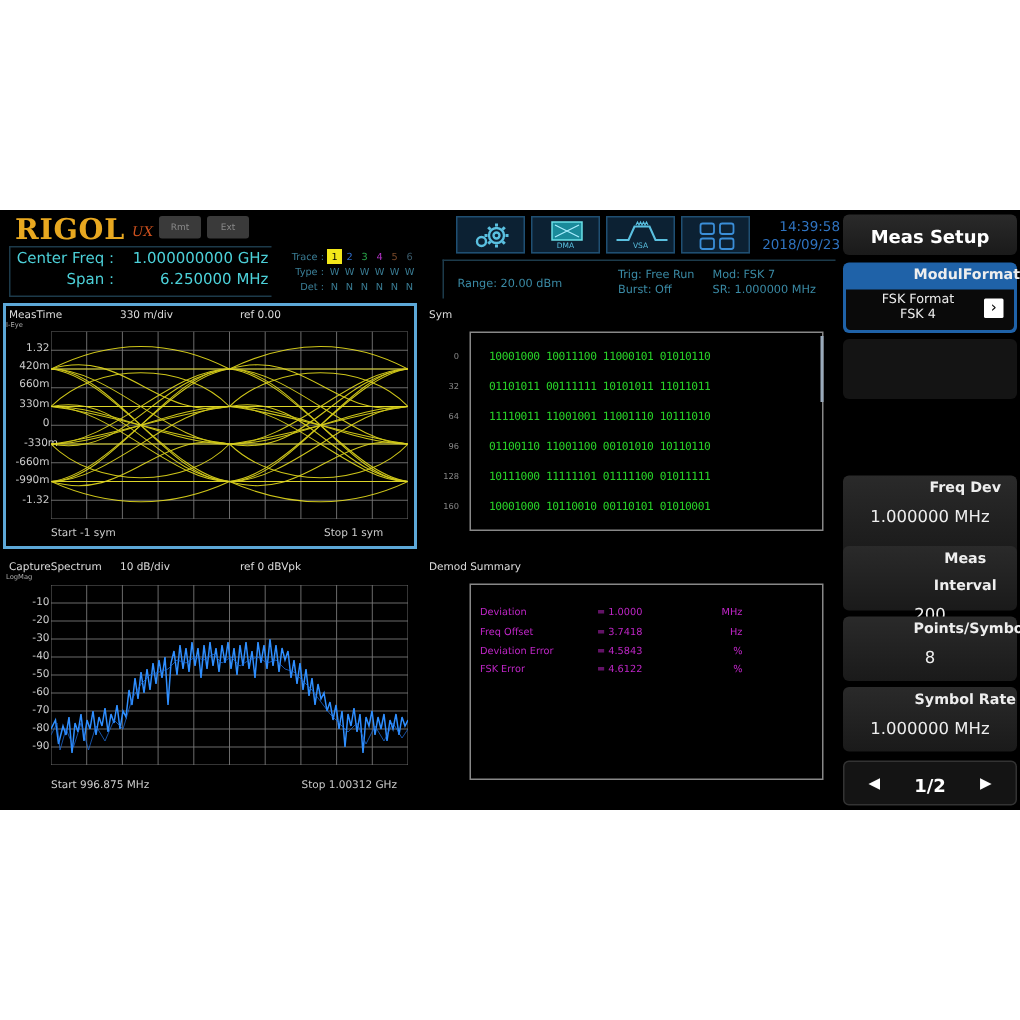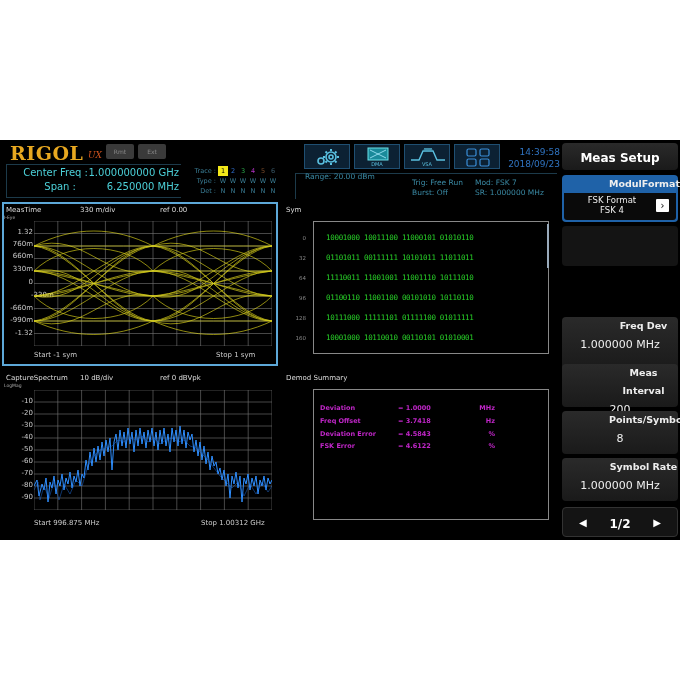--- a/index.html
+++ b/index.html
@@ -56,7 +56,7 @@
   <div class="hdr-btn" style="left:138px;width:28px;">Ext</div>
 
   <div class="hdr-box"></div>
-  <div class="hdr-label" style="left:8px;top:27px;width:68px;margin-left:12px;">Center Freq :</div>
+  <div class="hdr-label" style="left:8px;top:27px;width:68px;">Center Freq :</div>
   <div class="hdr-val" style="left:80px;top:27px;width:99px;">1.000000000 GHz</div>
   <div class="hdr-label" style="left:8px;top:41px;width:68px;">Span :</div>
   <div class="hdr-val" style="left:80px;top:41px;width:99px;">6.250000 MHz</div>

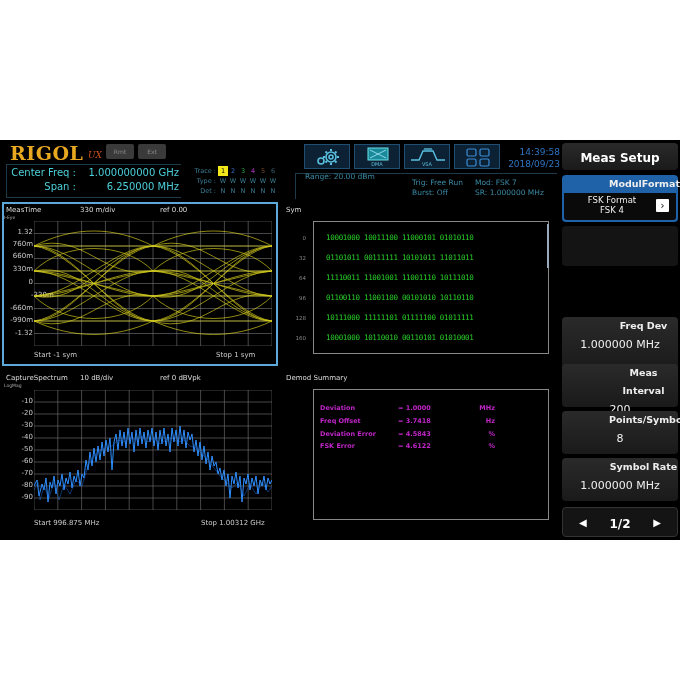--- a/index.html
+++ b/index.html
@@ -123,7 +123,7 @@
   </div>
 
   <div class="info-bar"></div>
-  <div class="info" style="left:305px;top:32px;">Range: 20.00 dBm</div>
+  <div class="info" style="left:305px;top:44px;">Range: 20.00 dBm</div>
   <div class="info" style="left:412px;top:38px;">Trig: Free Run</div>
   <div class="info" style="left:412px;top:48px;">Burst: Off</div>
   <div class="info" style="left:475px;top:38px;">Mod: FSK 7</div>

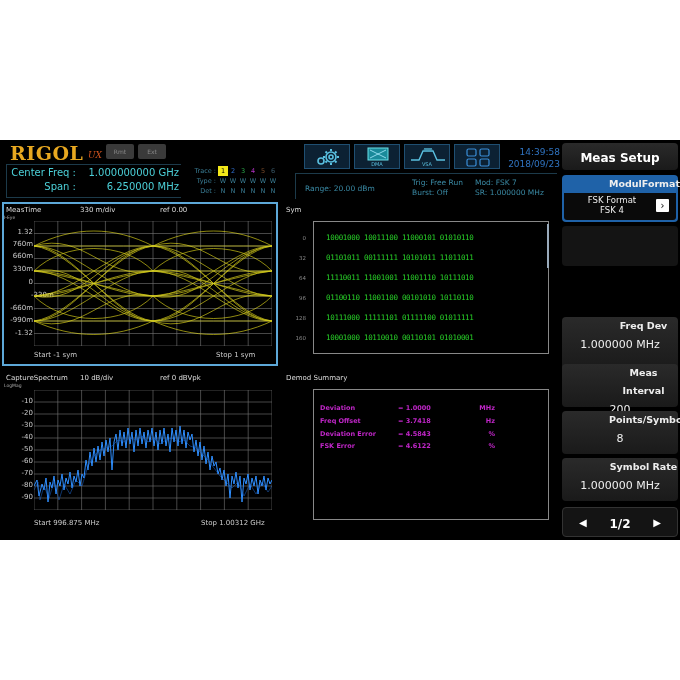--- a/index.html
+++ b/index.html
@@ -135,7 +135,7 @@
   <div class="panel-title" style="left:160px;top:66px;">ref 0.00</div>
   <div class="panel-title" style="left:4px;top:75px;font-size:4.5px;color:#aaa;">I-Eye</div>
   <div class="ylab" style="left:3px;top:88px;">1.32</div>
-  <div class="ylab" style="left:3px;top:100px;">760m</div>
+  <div class="ylab" style="left:3px;top:100px;">420m</div>
   <div class="ylab" style="left:3px;top:112px;">660m</div>
   <div class="ylab" style="left:3px;top:125px;">330m</div>
   <div class="ylab" style="left:3px;top:138px;">0</div>

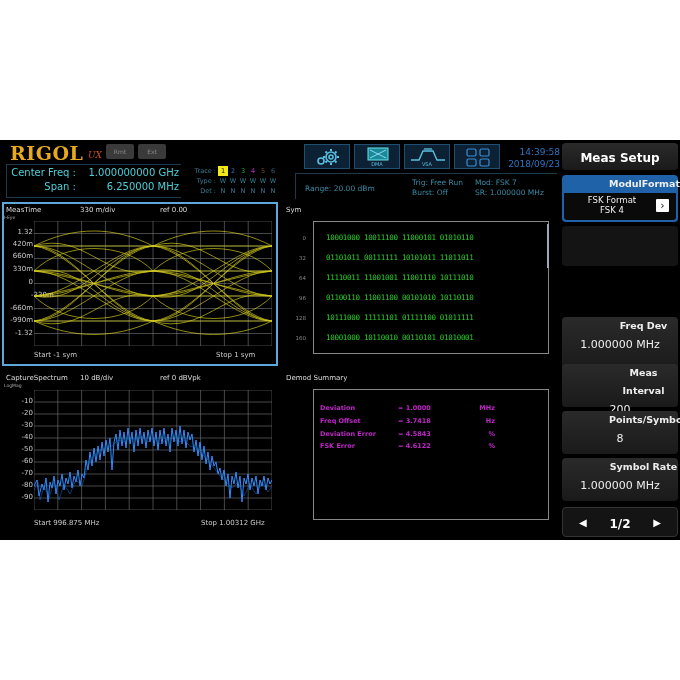--- a/index.html
+++ b/index.html
@@ -139,7 +139,7 @@
   <div class="ylab" style="left:3px;top:112px;">660m</div>
   <div class="ylab" style="left:3px;top:125px;">330m</div>
   <div class="ylab" style="left:3px;top:138px;">0</div>
-  <div class="ylab" style="left:19px;top:151px;padding-left:12px;">-330m</div>
+  <div class="ylab" style="left:4px;top:151px;padding-left:12px;">-330m</div>
   <div class="ylab" style="left:3px;top:164px;">-660m</div>
   <div class="ylab" style="left:3px;top:176px;">-990m</div>
   <div class="ylab" style="left:3px;top:189px;">-1.32</div>

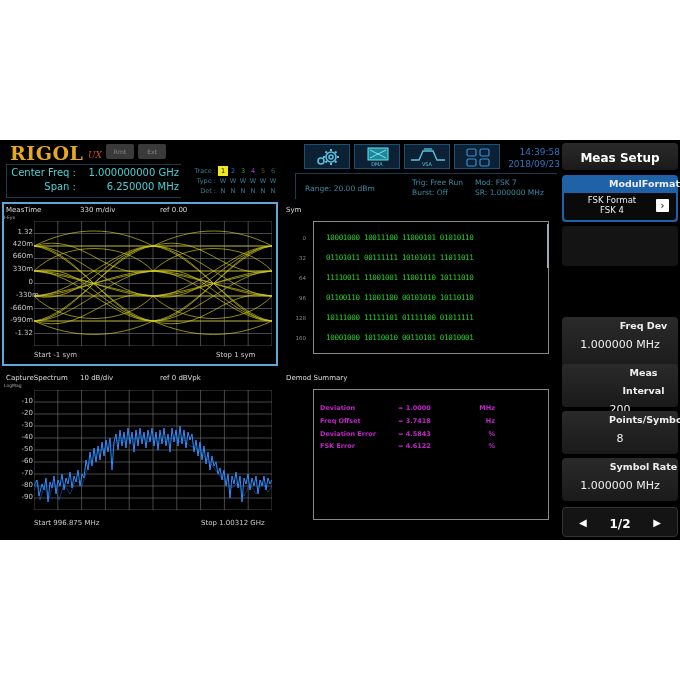--- a/index.html
+++ b/index.html
@@ -36,7 +36,7 @@
   .sym-row { position: absolute; left: 326px; font-size: 7.5px; color: #28d228; font-family: "DejaVu Sans Mono", monospace; letter-spacing: -0.3px; white-space: nowrap; }
   .sym-scroll { position: absolute; left: 547px; top: 84px; width: 2px; height: 44px; background: #9ab; }
   .demod-box { position: absolute; left: 313px; top: 249px; width: 236px; height: 131px; border: 1px solid #888; }
-  .dm { position: absolute; font-size: 6.5px; color: #c026c8; white-space: nowrap; font-weight: bold; }
+  .dm { position: absolute; font-size: 6.5px; color: #c026c8; white-space: nowrap; }
 
   
   .sk { position: absolute; left: 562px; width: 116px; background: linear-gradient(#2a2a2a, #1a1a1a); border-radius: 4px; color: #fff; text-align: center; }

